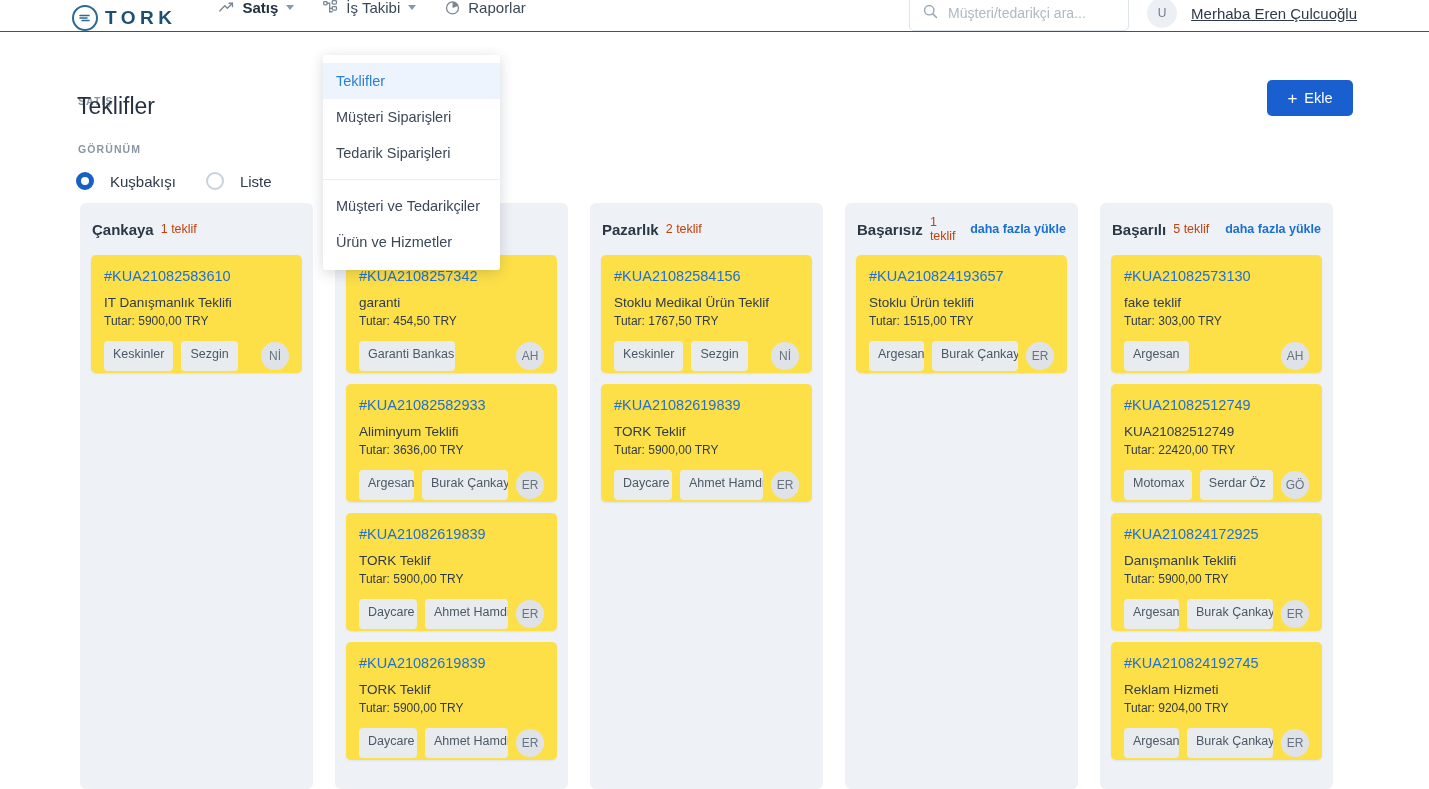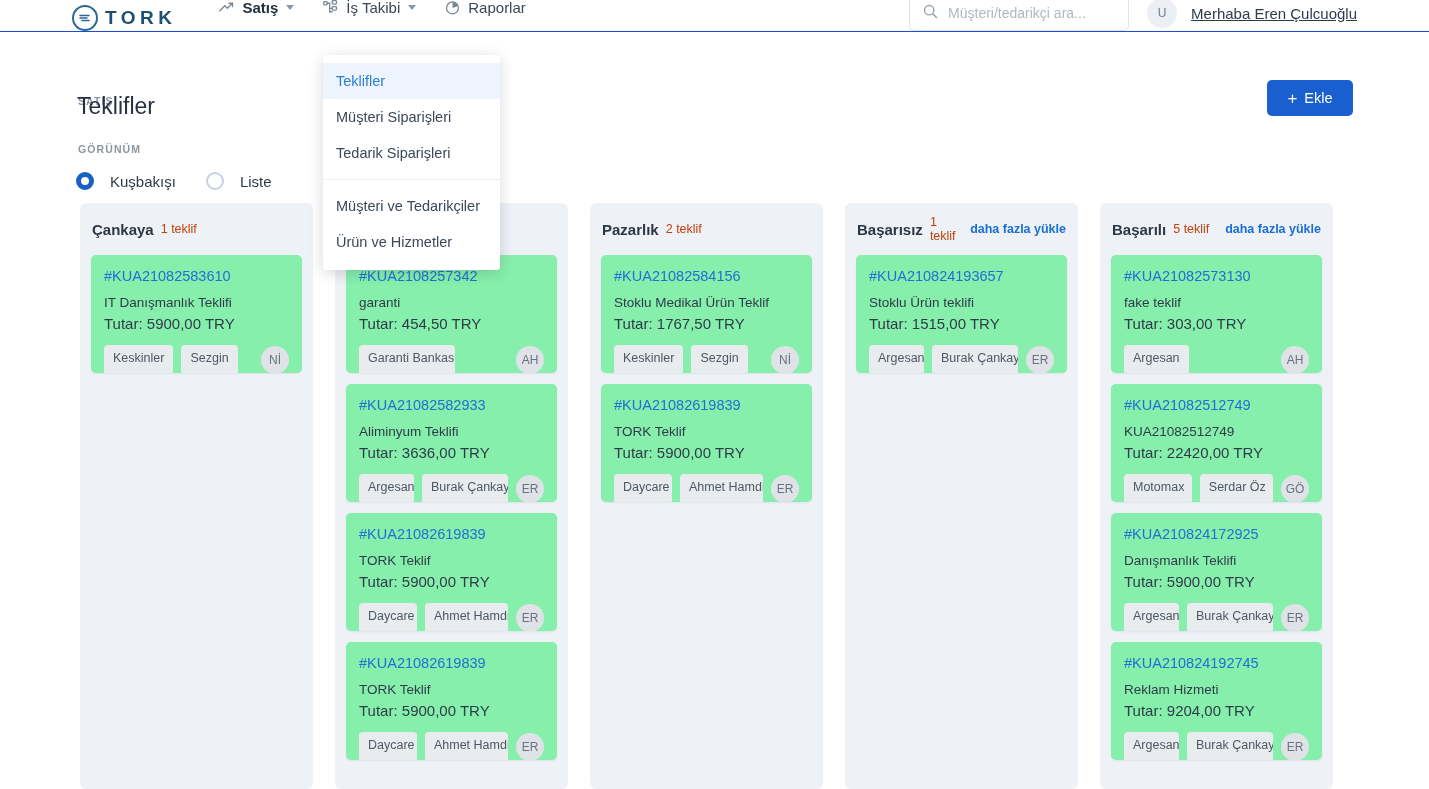--- a/index.html
+++ b/index.html
@@ -156,7 +156,7 @@
   }
 
   .card {
-    background: #86efac; border-radius: 5px;
+    background: #fde047; border-radius: 5px;
     margin-bottom: 11px;
     padding: 13px 13px 0 13px;
     height: 118px;

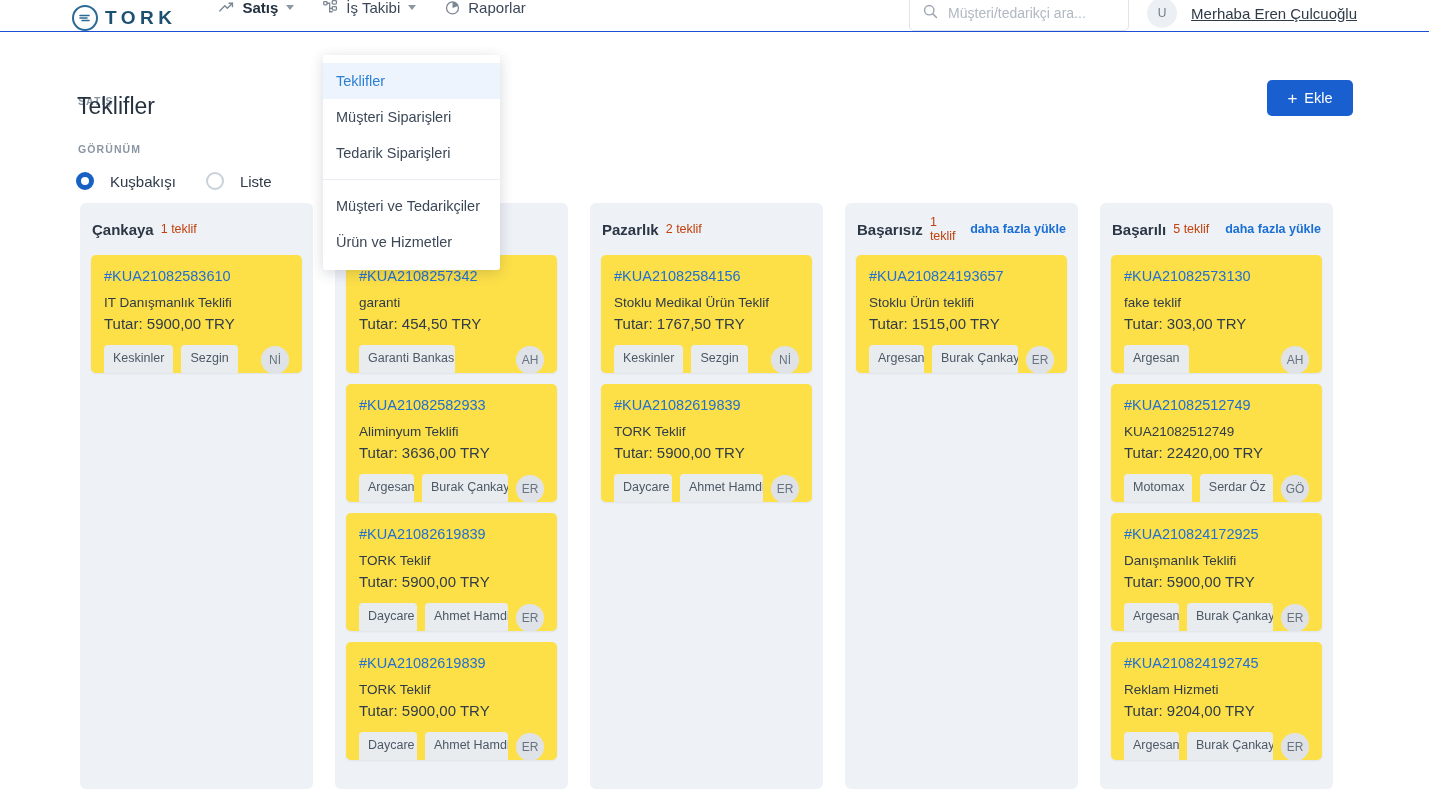--- a/index.html
+++ b/index.html
@@ -166,7 +166,7 @@
   }
   .card-id { font-size: 14.5px; color: #1f6fd4; margin-bottom: 9px; }
   .card-title { font-size: 13.5px; color: #2f3b49; line-height: 1.45; }
-  .card-amount { font-size: 15px; color: #2f3b49; line-height: 1.45; margin-bottom: 11px; }
+  .card-amount { font-size: 12px; color: #2f3b49; line-height: 1.45; margin-bottom: 11px; }
   .card-tags { display: flex; align-items: center; gap: 8px; }
   .tag {
     background: #e9ecef; border-radius: 4px;

